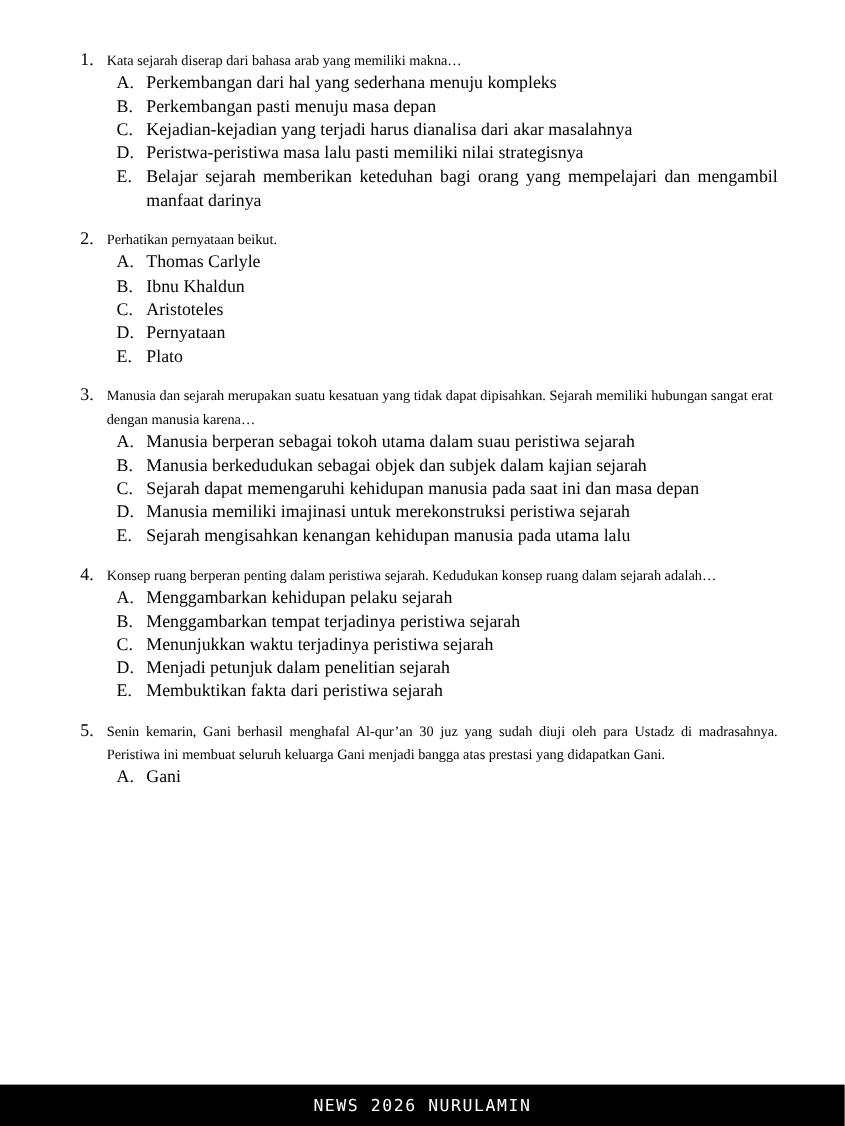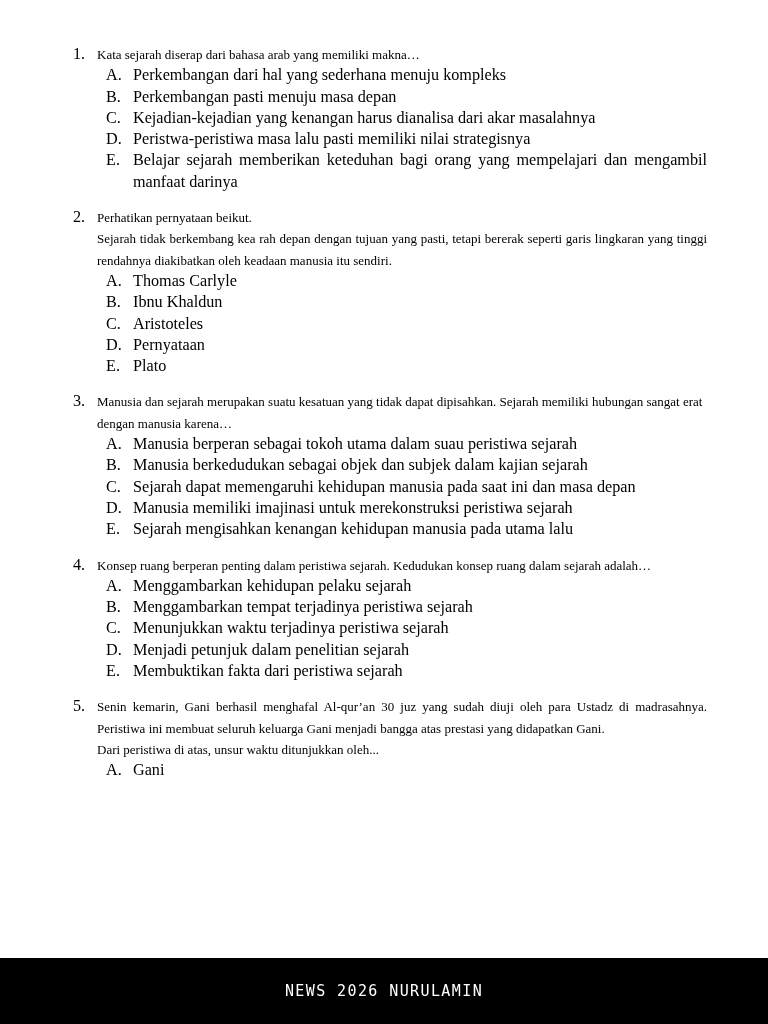--- a/index.html
+++ b/index.html
@@ -136,7 +136,7 @@
             </li>
             <li class="opt-row">
               <span class="opt-letter">C.</span>
-              <span class="opt-text">Kejadian-kejadian yang kenangan harus dianalisa dari akar masalahnya</span>
+              <span class="opt-text">Kejadian-kejadian yang terjadi harus dianalisa dari akar masalahnya</span>
             </li>
             <li class="opt-row">
               <span class="opt-letter">D.</span>

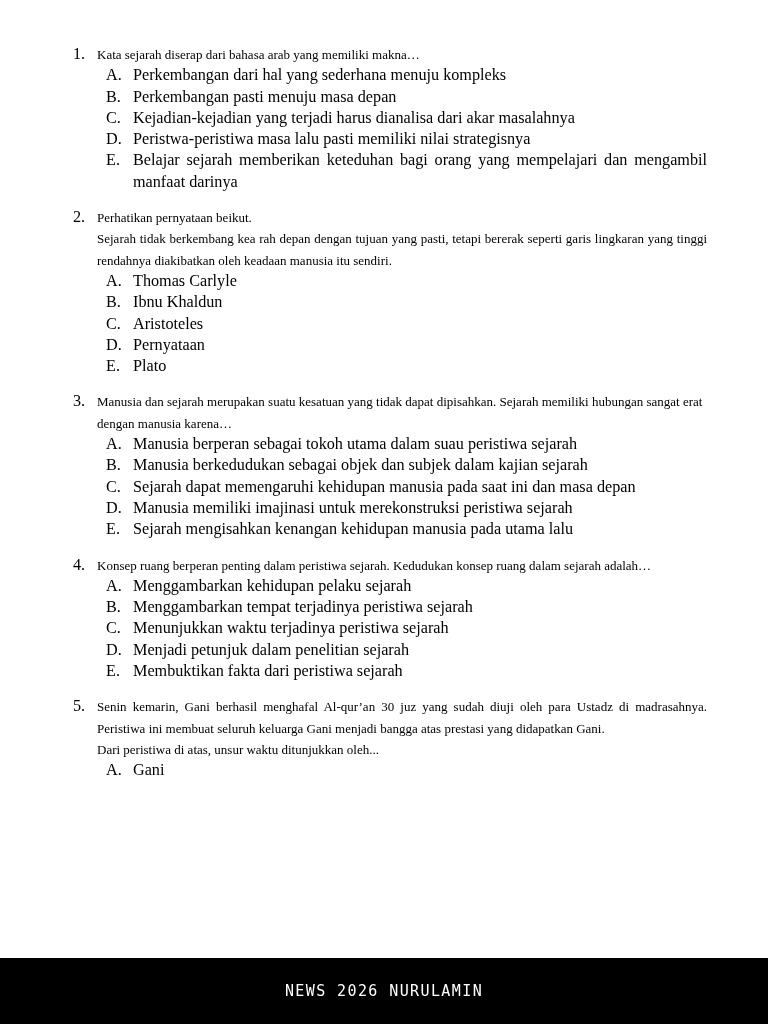--- a/index.html
+++ b/index.html
@@ -154,7 +154,6 @@
           <div class="q-num">2.</div>
           <div class="q-body">
             <span class="stem-line">Perhatikan pernyataan beikut.</span>
-            <span class="stem-line">Sejarah tidak berkembang kea rah depan dengan tujuan yang pasti, tetapi bererak seperti garis lingkaran yang tinggi rendahnya diakibatkan oleh keadaan manusia itu sendiri.</span>
           </div>
         </div>
         <div class="options-wrap">

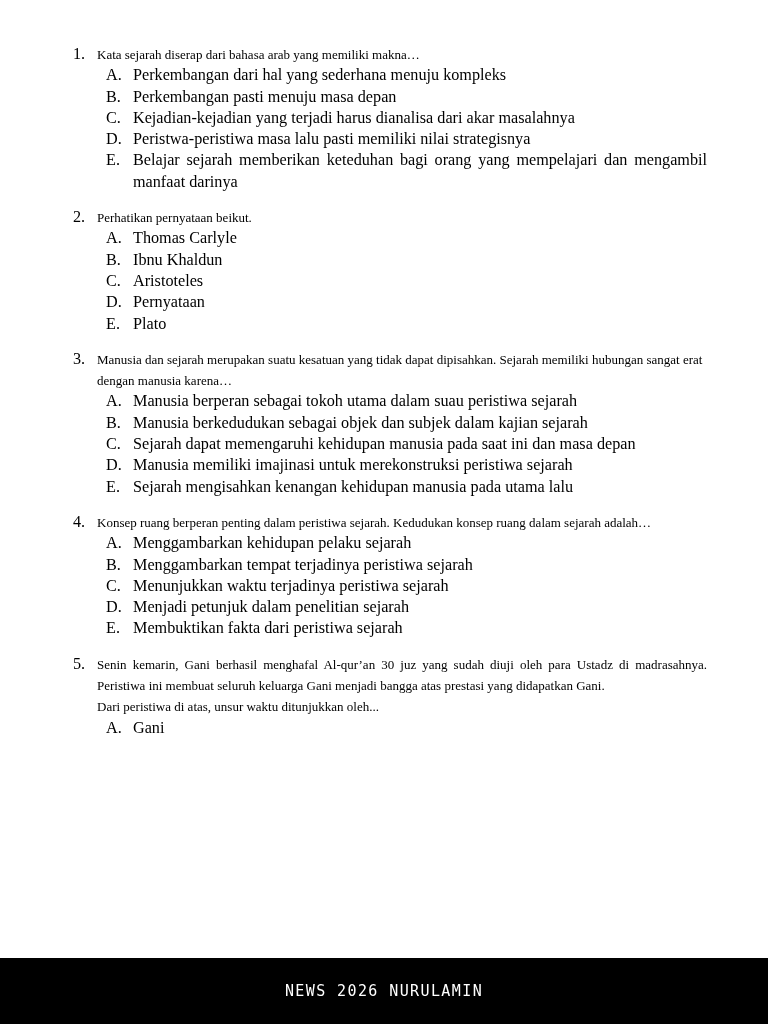--- a/index.html
+++ b/index.html
@@ -250,7 +250,6 @@
           <div class="q-num">5.</div>
           <div class="q-body">
             <span class="stem-line">Senin kemarin, Gani berhasil menghafal Al-qur’an 30 juz yang sudah diuji oleh para Ustadz di madrasahnya. Peristiwa ini membuat seluruh keluarga Gani menjadi bangga atas prestasi yang didapatkan Gani.</span>
-            <span class="stem-line last nojust">Dari peristiwa di atas, unsur waktu ditunjukkan oleh...</span>
           </div>
         </div>
         <div class="options-wrap">

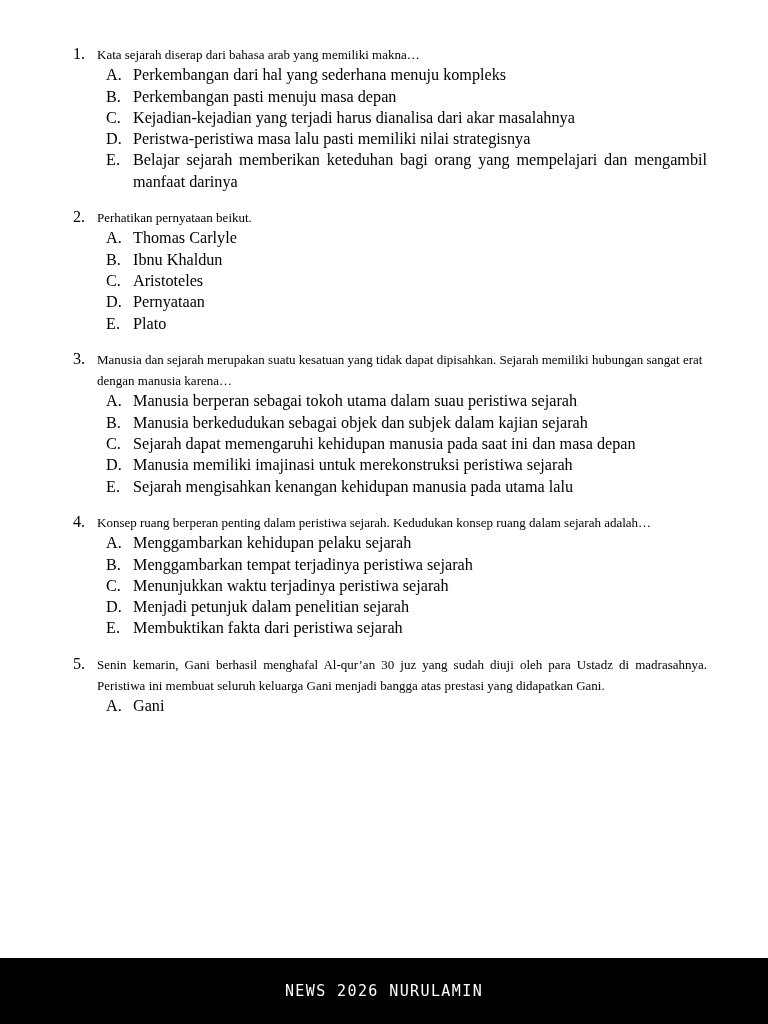--- a/index.html
+++ b/index.html
@@ -98,7 +98,7 @@
     left: 0;
     bottom: 0;
     width: 768px;
-    height: 66px;
+    height: 38px;
     background: #000000;
     display: flex;
     align-items: center;

